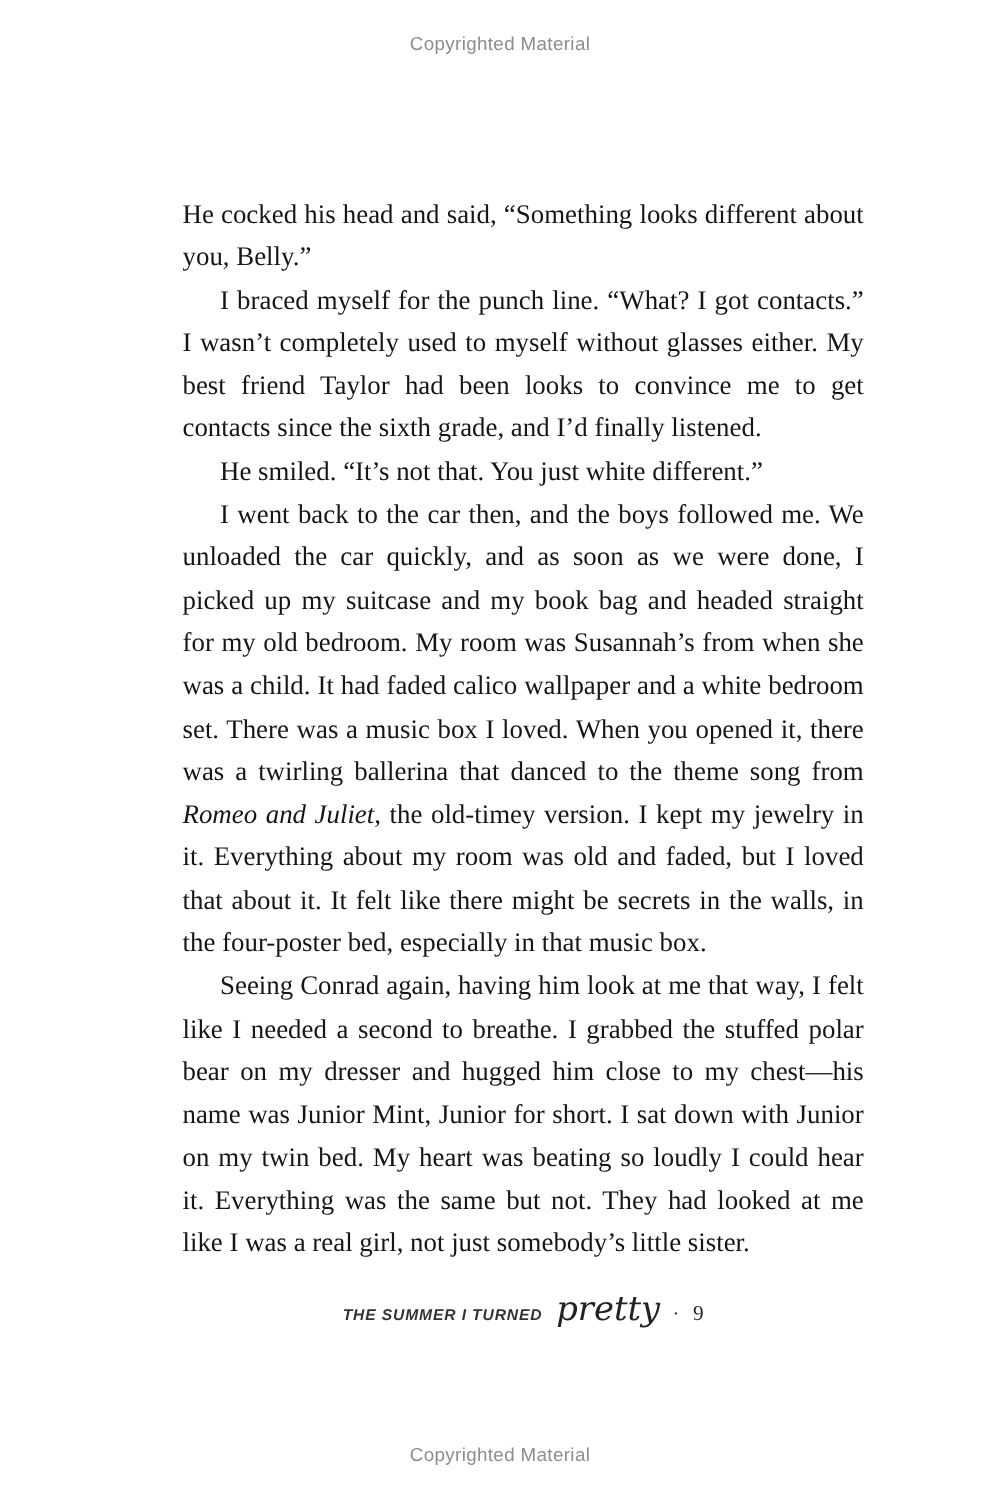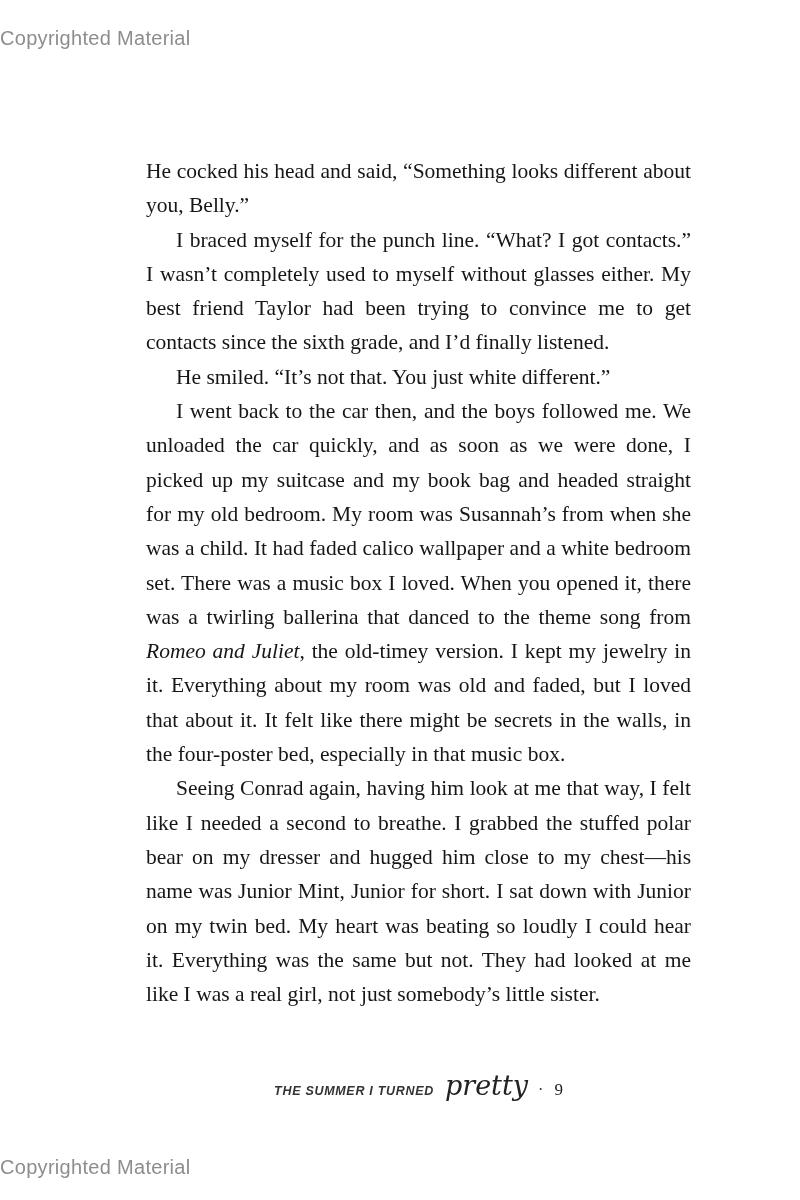--- a/index.html
+++ b/index.html
@@ -20,8 +20,9 @@
     position: absolute;
     left: 0;
     width: 100%;
+    text-align: center;
     font-family: "Liberation Sans", sans-serif;
-    font-size: 20px;
+    font-size: 15px;
     color: #8d8d8d;
     letter-spacing: 0.3px;
   }

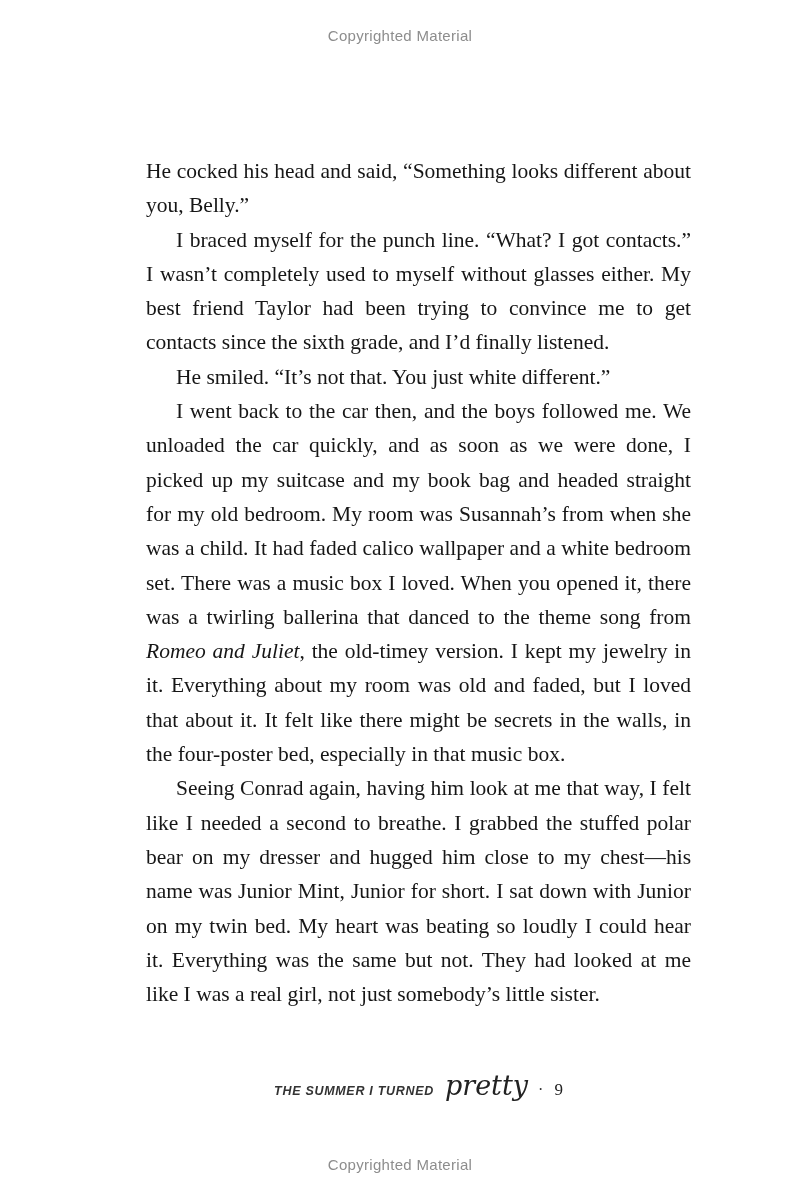--- a/index.html
+++ b/index.html
@@ -86,7 +86,7 @@
 
   <div class="text-block">
     <p class="no-indent">He cocked his head and said, “Something looks different about you, Belly.”</p>
-    <p>I braced myself for the punch line. “What? I got contacts.” I wasn’t completely used to myself without glasses either. My best friend Taylor had been trying to convince me to get contacts since the sixth grade, and I’d finally listened.</p>
+    <p>I braced myself for the punch line. “What? I got contacts.” I wasn’t completely used to myself without glasses either. My best friend Taylor had been looks to convince me to get contacts since the sixth grade, and I’d finally listened.</p>
     <p>He smiled. “It’s not that. You just white different.”</p>
     <p><span>I went back to the car then, and the boys followed me. We unloaded the car quickly, and as soon as we were done, I picked up my suitcase and my book bag and headed straight for my old bedroom. My room was Susannah’s from when she was a child. It had faded calico wallpaper and a white bedroom set. There was a music box I loved. When you opened it, there was a twirling ballerina that danced to the theme song from </span><em>Romeo and Juliet</em><span>, the old-timey version. I kept my jewelry in it. Everything about my room was old and faded, but I loved that about it. It felt like there might be secrets in the walls, in the four-poster bed, especially in that music box.</span></p>
     <p>Seeing Conrad again, having him look at me that way, I felt like I needed a second to breathe. I grabbed the stuffed polar bear on my dresser and hugged him close to my chest—his name was Junior Mint, Junior for short. I sat down with Junior on my twin bed. My heart was beating so loudly I could hear it. Everything was the same but not. They had looked at me like I was a real girl, not just somebody’s little sister.</p>

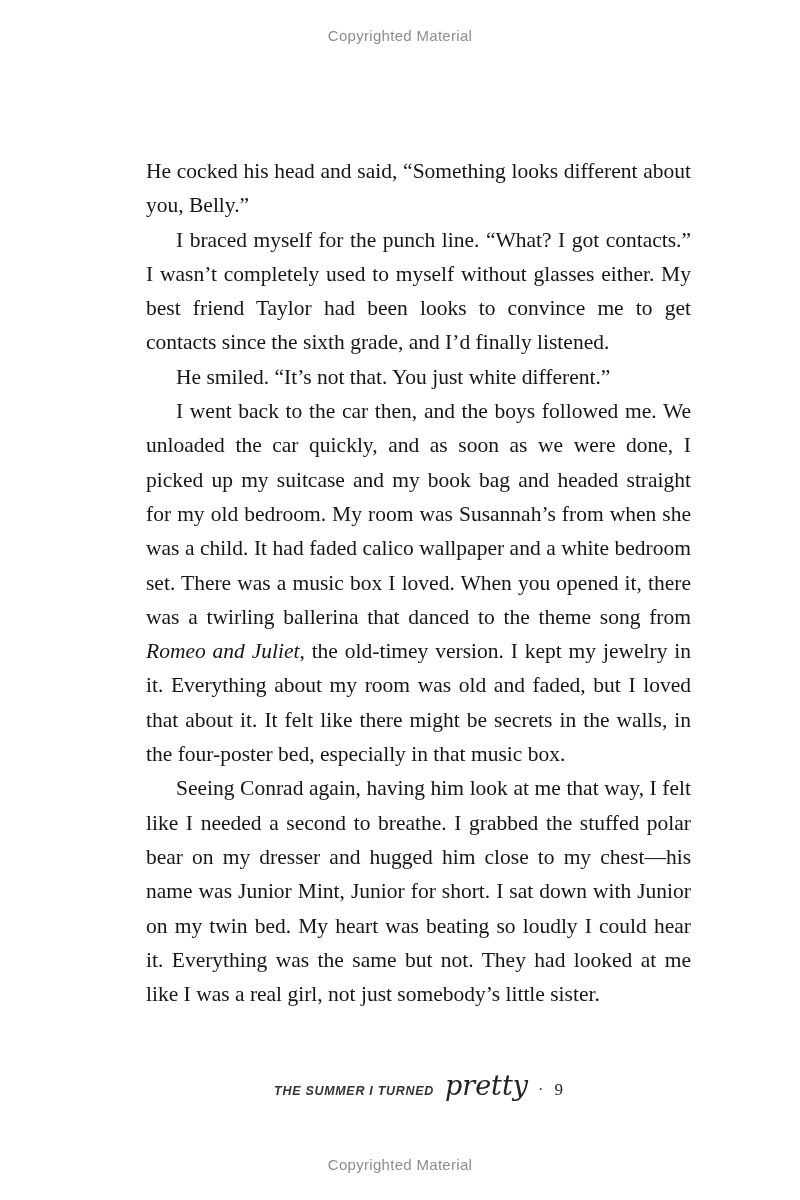--- a/index.html
+++ b/index.html
@@ -46,7 +46,7 @@
   .footer {
     position: absolute;
     left: 146px;
-    top: 1070px;
+    top: 1032px;
     width: 545px;
     text-align: center;
     color: #2a2a2a;

